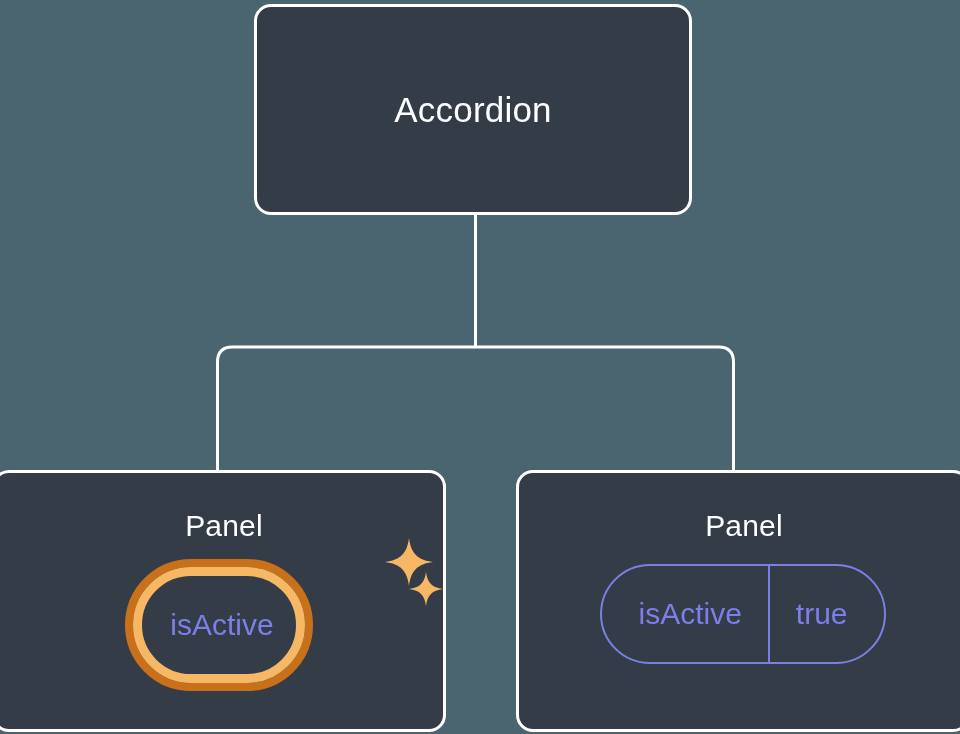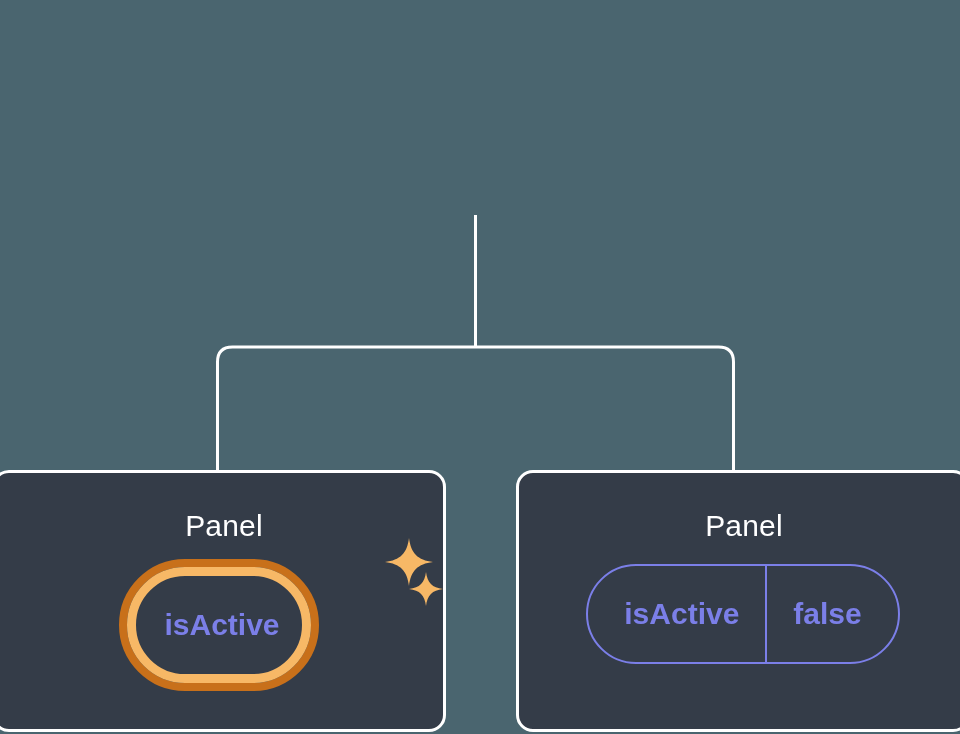--- a/index.html
+++ b/index.html
@@ -151,6 +151,9 @@
     <path d="M 217.5 470 L 217.5 362 Q 217.5 347 232.5 347 L 718.5 347 Q 733.5 347 733.5 362 L 733.5 470" stroke="#ffffff" stroke-width="3" stroke-linecap="butt"></path>
   </svg>
 
+  <div class="node node-root">
+    <div class="node-title-root">Accordion</div>
+  </div>
 
   <div class="node node-panel node-panel-left">
 

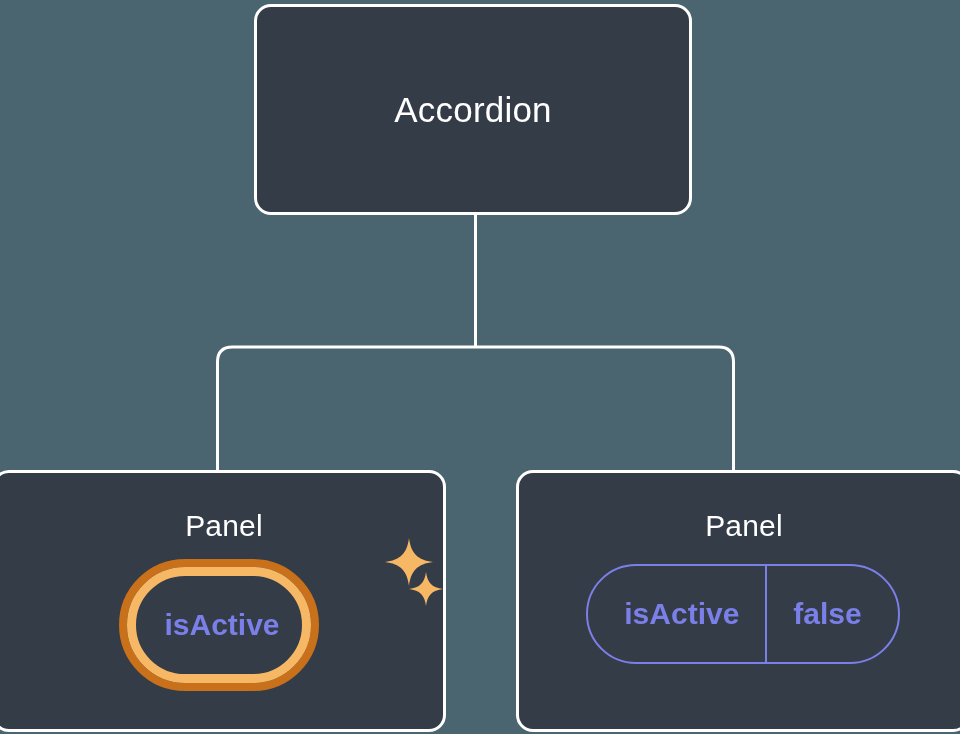--- a/index.html
+++ b/index.html
@@ -97,7 +97,7 @@
     justify-content: center;
     color: #7b7fe8;
     font-size: 30px;
-    font-weight: 700;
+    font-weight: 400;
     white-space: nowrap;
   }
   .pill-name  { padding: 0 26px 0 36px; }

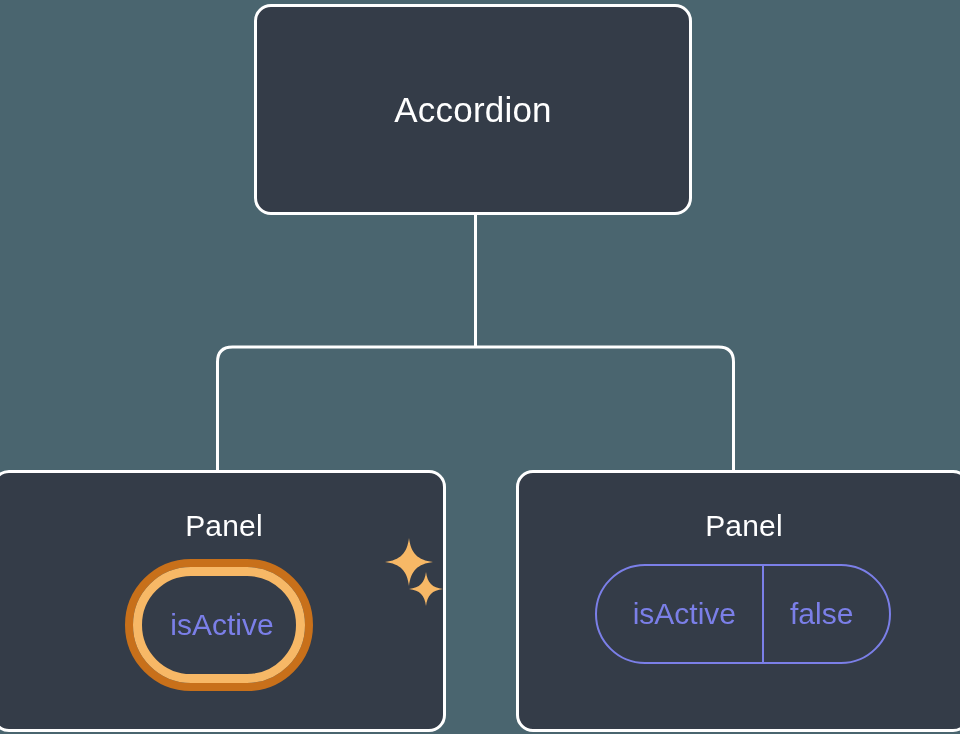--- a/index.html
+++ b/index.html
@@ -182,7 +182,7 @@
     <div class="pill-wrap">
       <div class="pill">
         <div class="pill-cell pill-name">isActive</div>
-        <div class="pill-cell pill-value">false</div>
+        <div class="pill-cell pill-value">true</div>
       </div>
     </div>
   </div>

